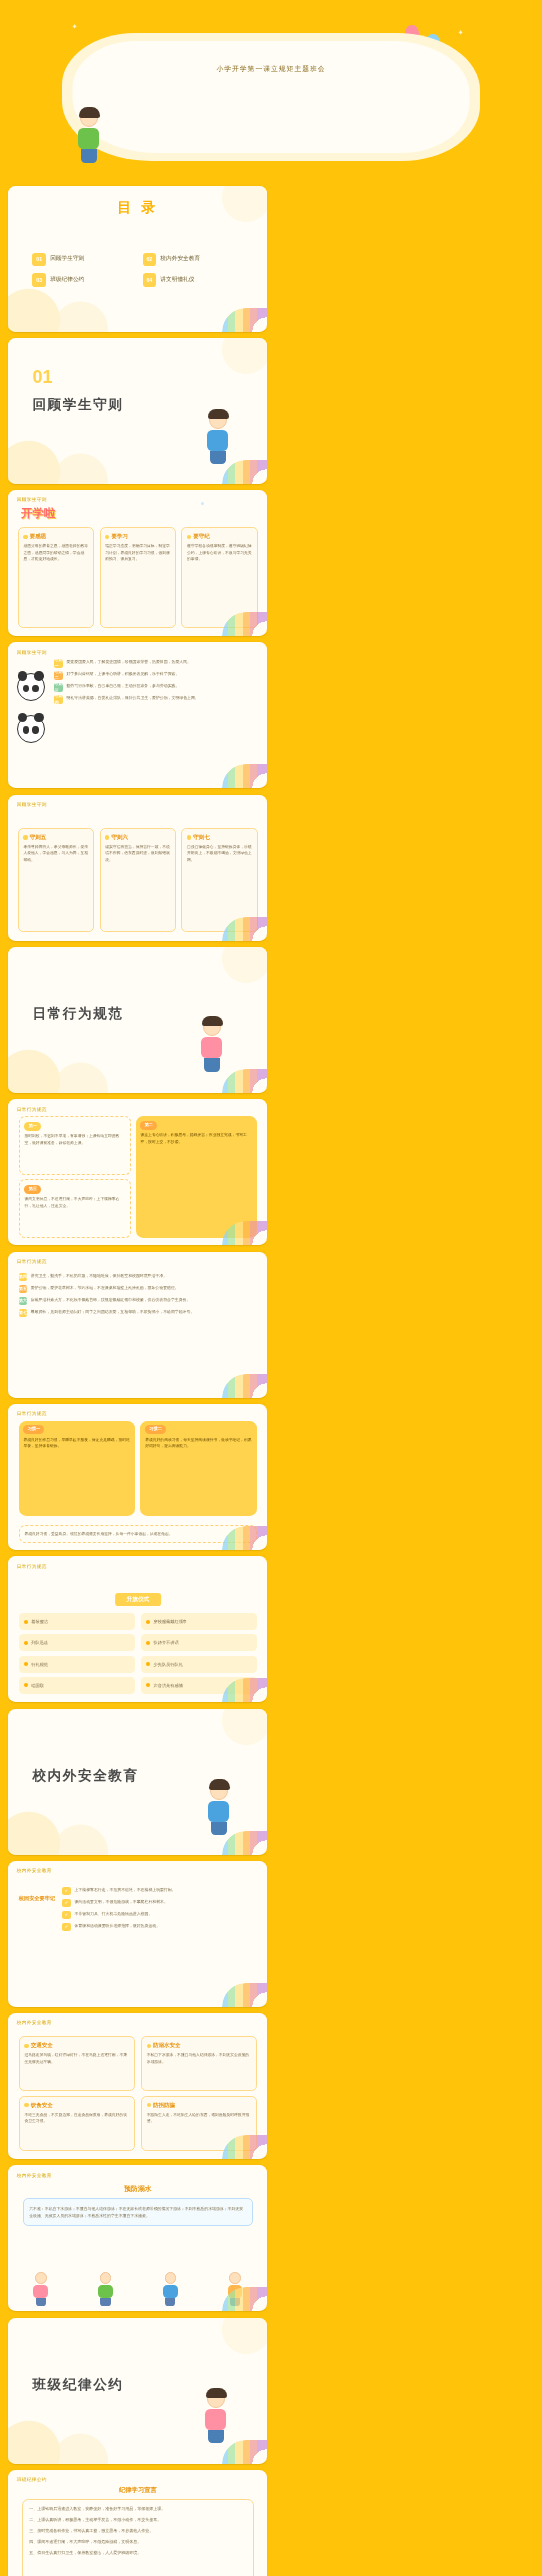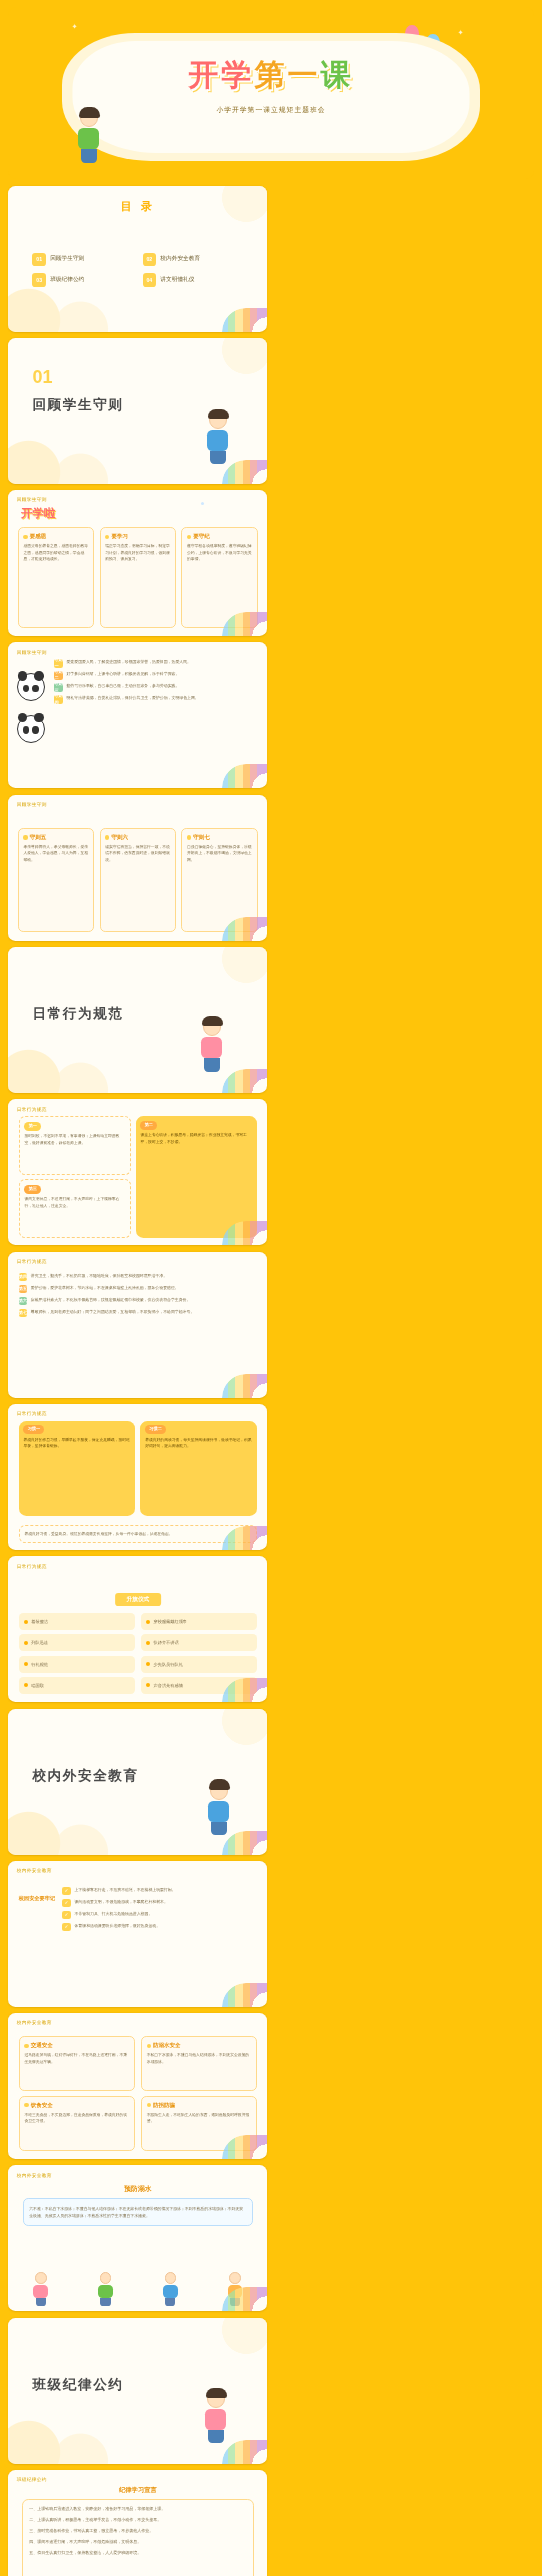--- a/index.html
+++ b/index.html
@@ -239,9 +239,6 @@
     <div class="blob2"></div>
     <div class="blob"></div>
     <div class="title">
-      <div class="big">
-        <span>开学</span><span class="b2">第一</span><span class="b3">课</span>
-      </div>
       <div class="sub">小学开学第一课立规矩主题班会</div>
     </div>
     <div class="kid" style="left:62px;bottom:18px;">

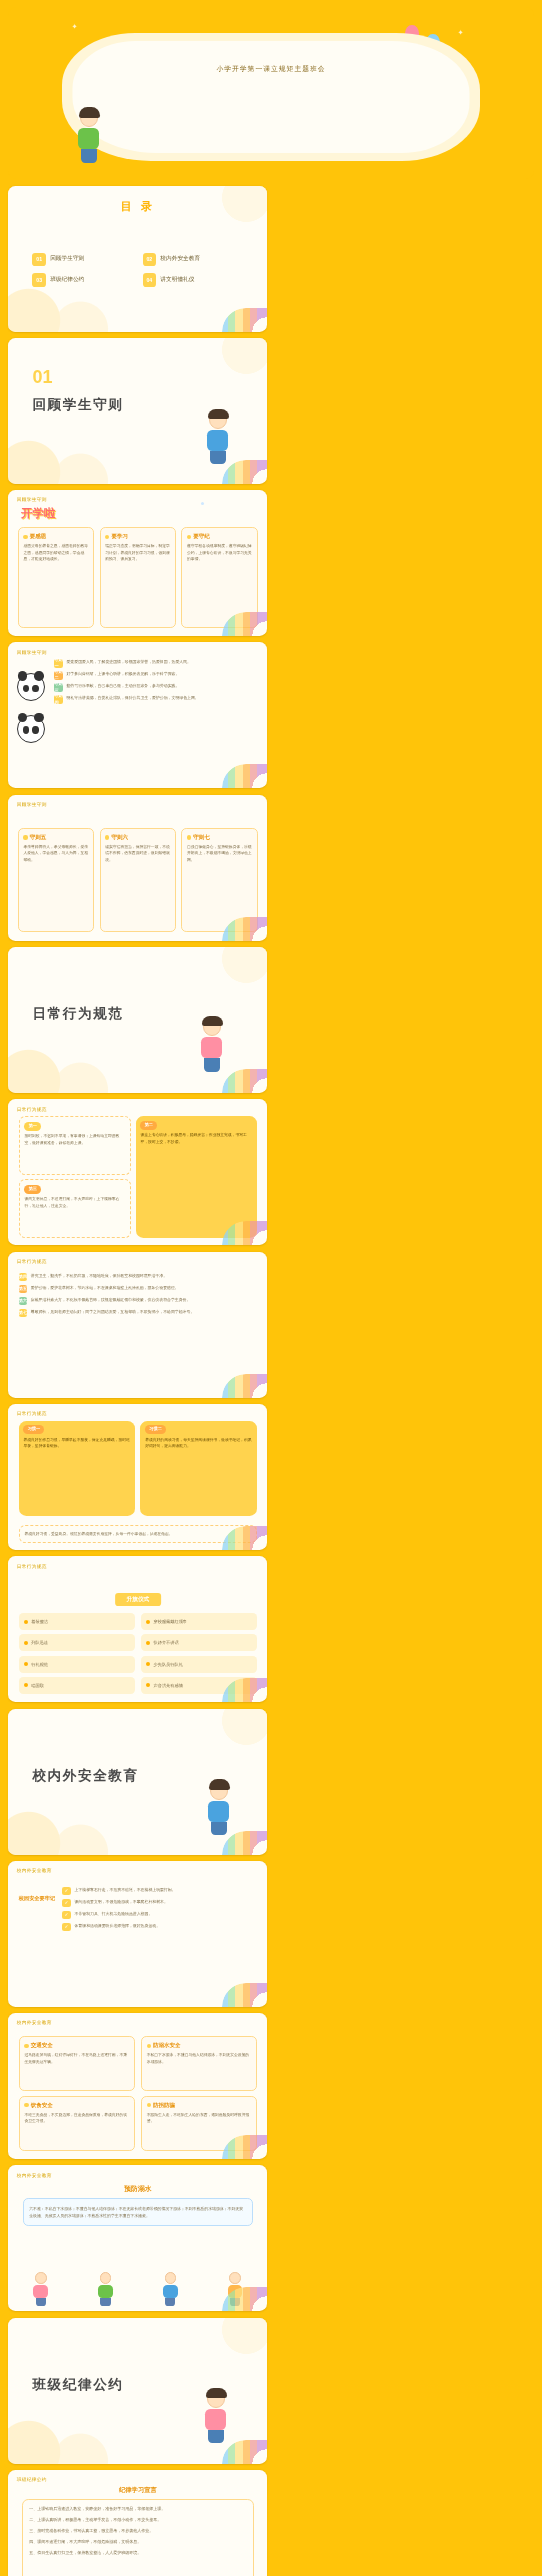--- a/index.html
+++ b/index.html
@@ -134,7 +134,7 @@
   }
   .toc-head {
     position:absolute;left:0;right:0;top:13.6px;text-align:center;
-    font-size:11px;font-weight:800;color:#ffb300;letter-spacing:3.1px;
+    font-size:14px;font-weight:800;color:#ffb300;letter-spacing:3.1px;
   }
 
   .card-row {

